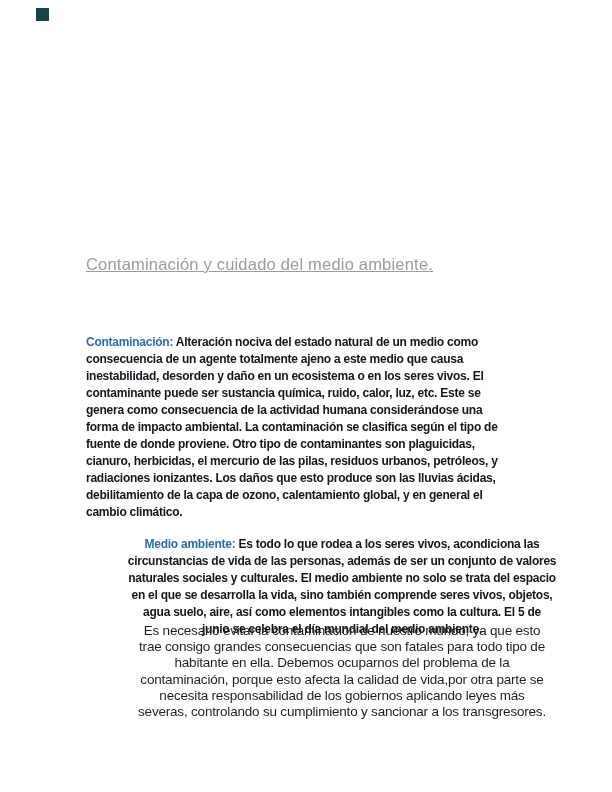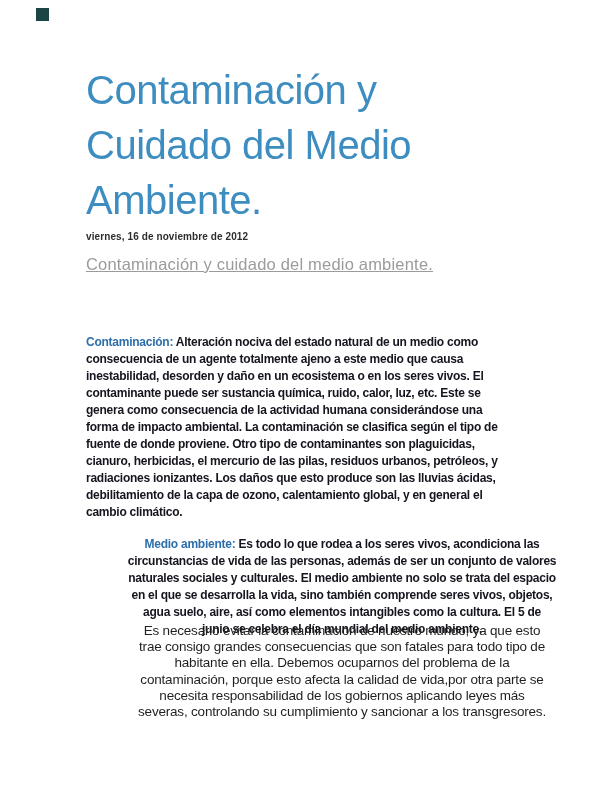--- a/index.html
+++ b/index.html
@@ -87,9 +87,6 @@
 
   <div class="corner-marker"></div>
 
-  <h1 class="doc-title">Contaminación y
-Cuidado del Medio
-Ambiente.</h1>
 
   <div class="doc-date">viernes, 16 de noviembre de 2012</div>
 

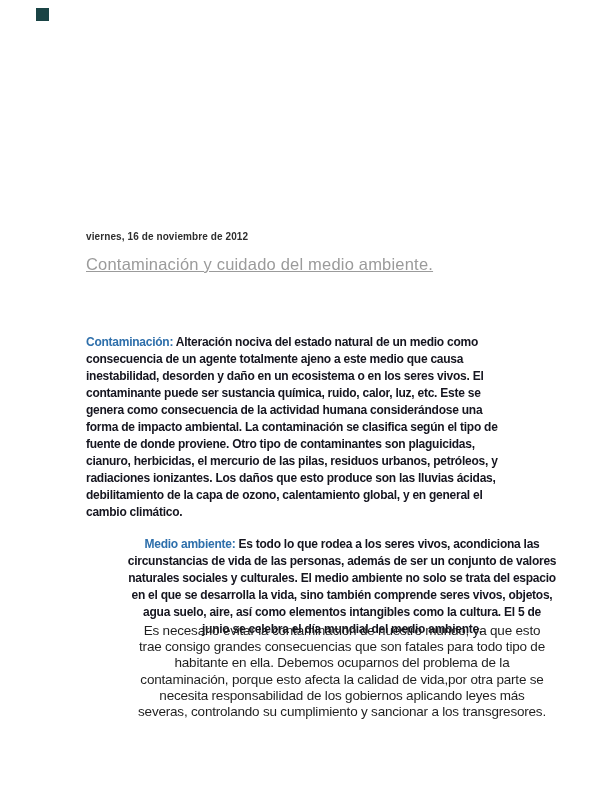--- a/index.html
+++ b/index.html
@@ -88,7 +88,6 @@
   <div class="corner-marker"></div>
 
 
-  <div class="doc-date">viernes, 16 de noviembre de 2012</div>
 
   <div class="doc-subtitle">Contaminación y cuidado del medio ambiente.</div>
 

